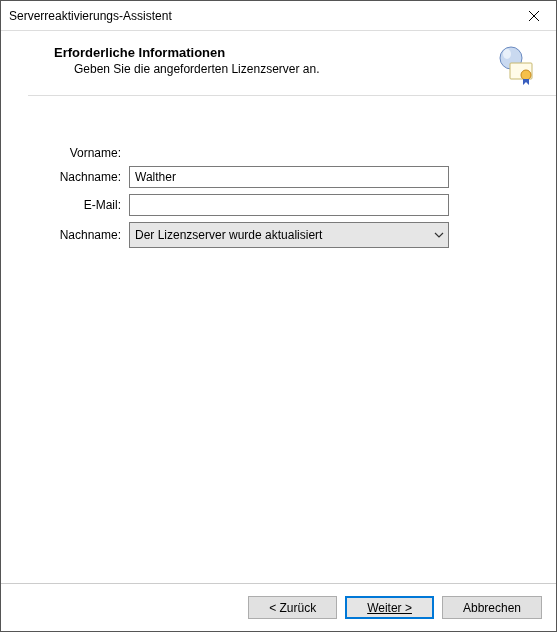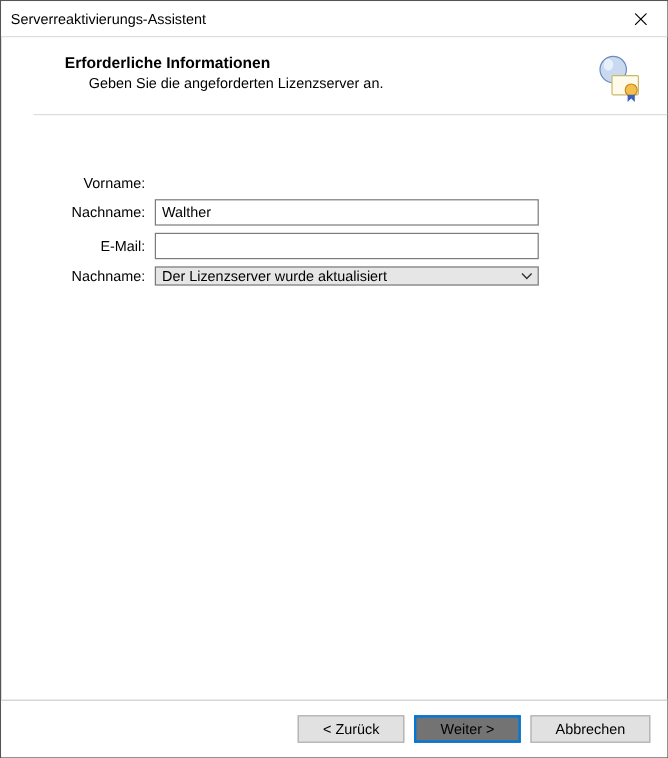--- a/index.html
+++ b/index.html
@@ -107,7 +107,7 @@
     .form-select {
       flex: 1;
       max-width: 320px;
-      height: 16px;
+      height: 26px;
       border: 1px solid #7a7a7a;
       background: #e6e6e6;
       display: flex;

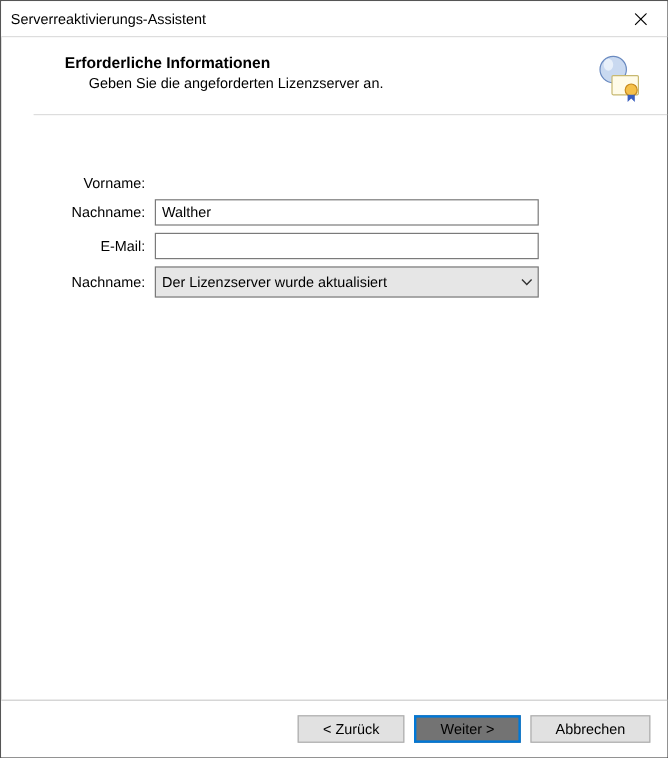--- a/index.html
+++ b/index.html
@@ -141,7 +141,8 @@
     }
     .btn-primary {
       border: 2px solid #0078d7;
-      background: #737373;
+      background: #e5e5e5;
+      text-decoration: underline;
     }
   </style>
 </head>

